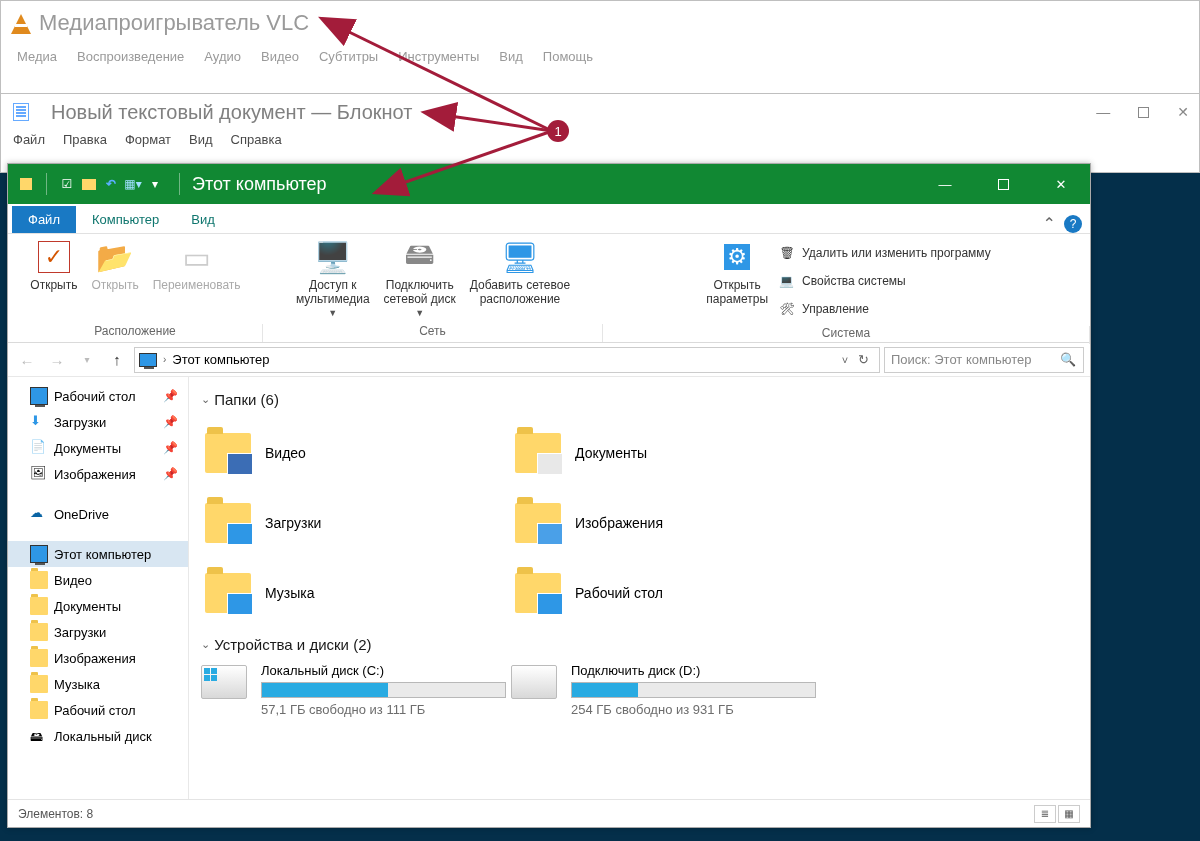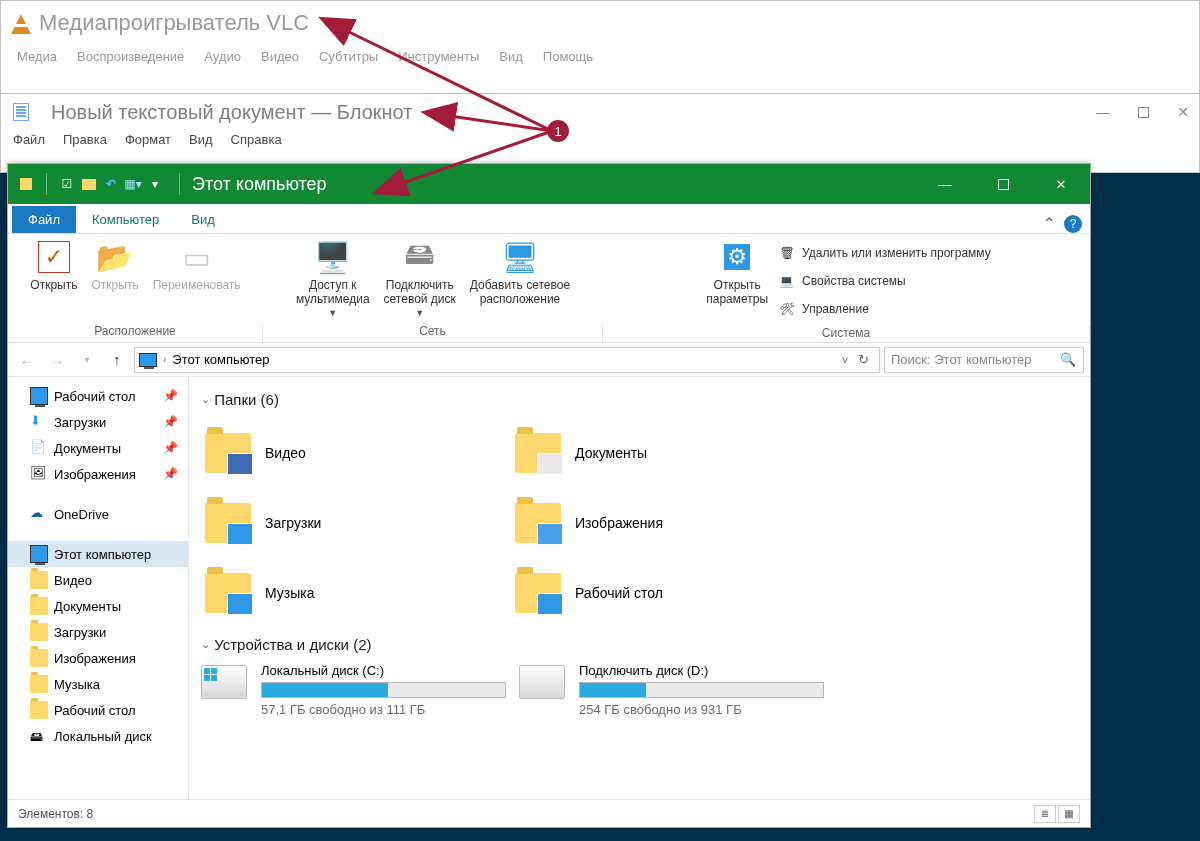--- a/index.html
+++ b/index.html
@@ -98,7 +98,7 @@
   .folder-back{position:absolute;inset:0;background:#ffd76a;border-radius:2px;}
   .folder-back::before{content:"";position:absolute;top:-6px;left:2px;width:16px;height:7px;background:#eec24a;border-radius:2px 2px 0 0;}
   .folder-over{position:absolute;bottom:-2px;right:-2px;width:26px;height:22px;background:var(--ov,#4aa0e8);border:1px solid #fff;}
-  .drives{display:flex;flex-wrap:wrap;gap:10px 8px;}
+  .drives{display:flex;flex-wrap:wrap;gap:10px 0;}
   .drive{width:310px;display:flex;gap:14px;}
   .drive .dicon{width:46px;height:34px;background:linear-gradient(#fff,#d8d8d8);border:1px solid #bbb;border-radius:2px;position:relative;flex-shrink:0;margin-top:2px;}
   .drive .dicon.win::before{content:"";position:absolute;left:2px;top:2px;width:12px;height:12px;background:#29abe2;box-shadow:14px 0 0 #29abe2, 0 14px 0 #29abe2, 14px 14px 0 #29abe2; transform:scale(0.5);transform-origin:top left;}

